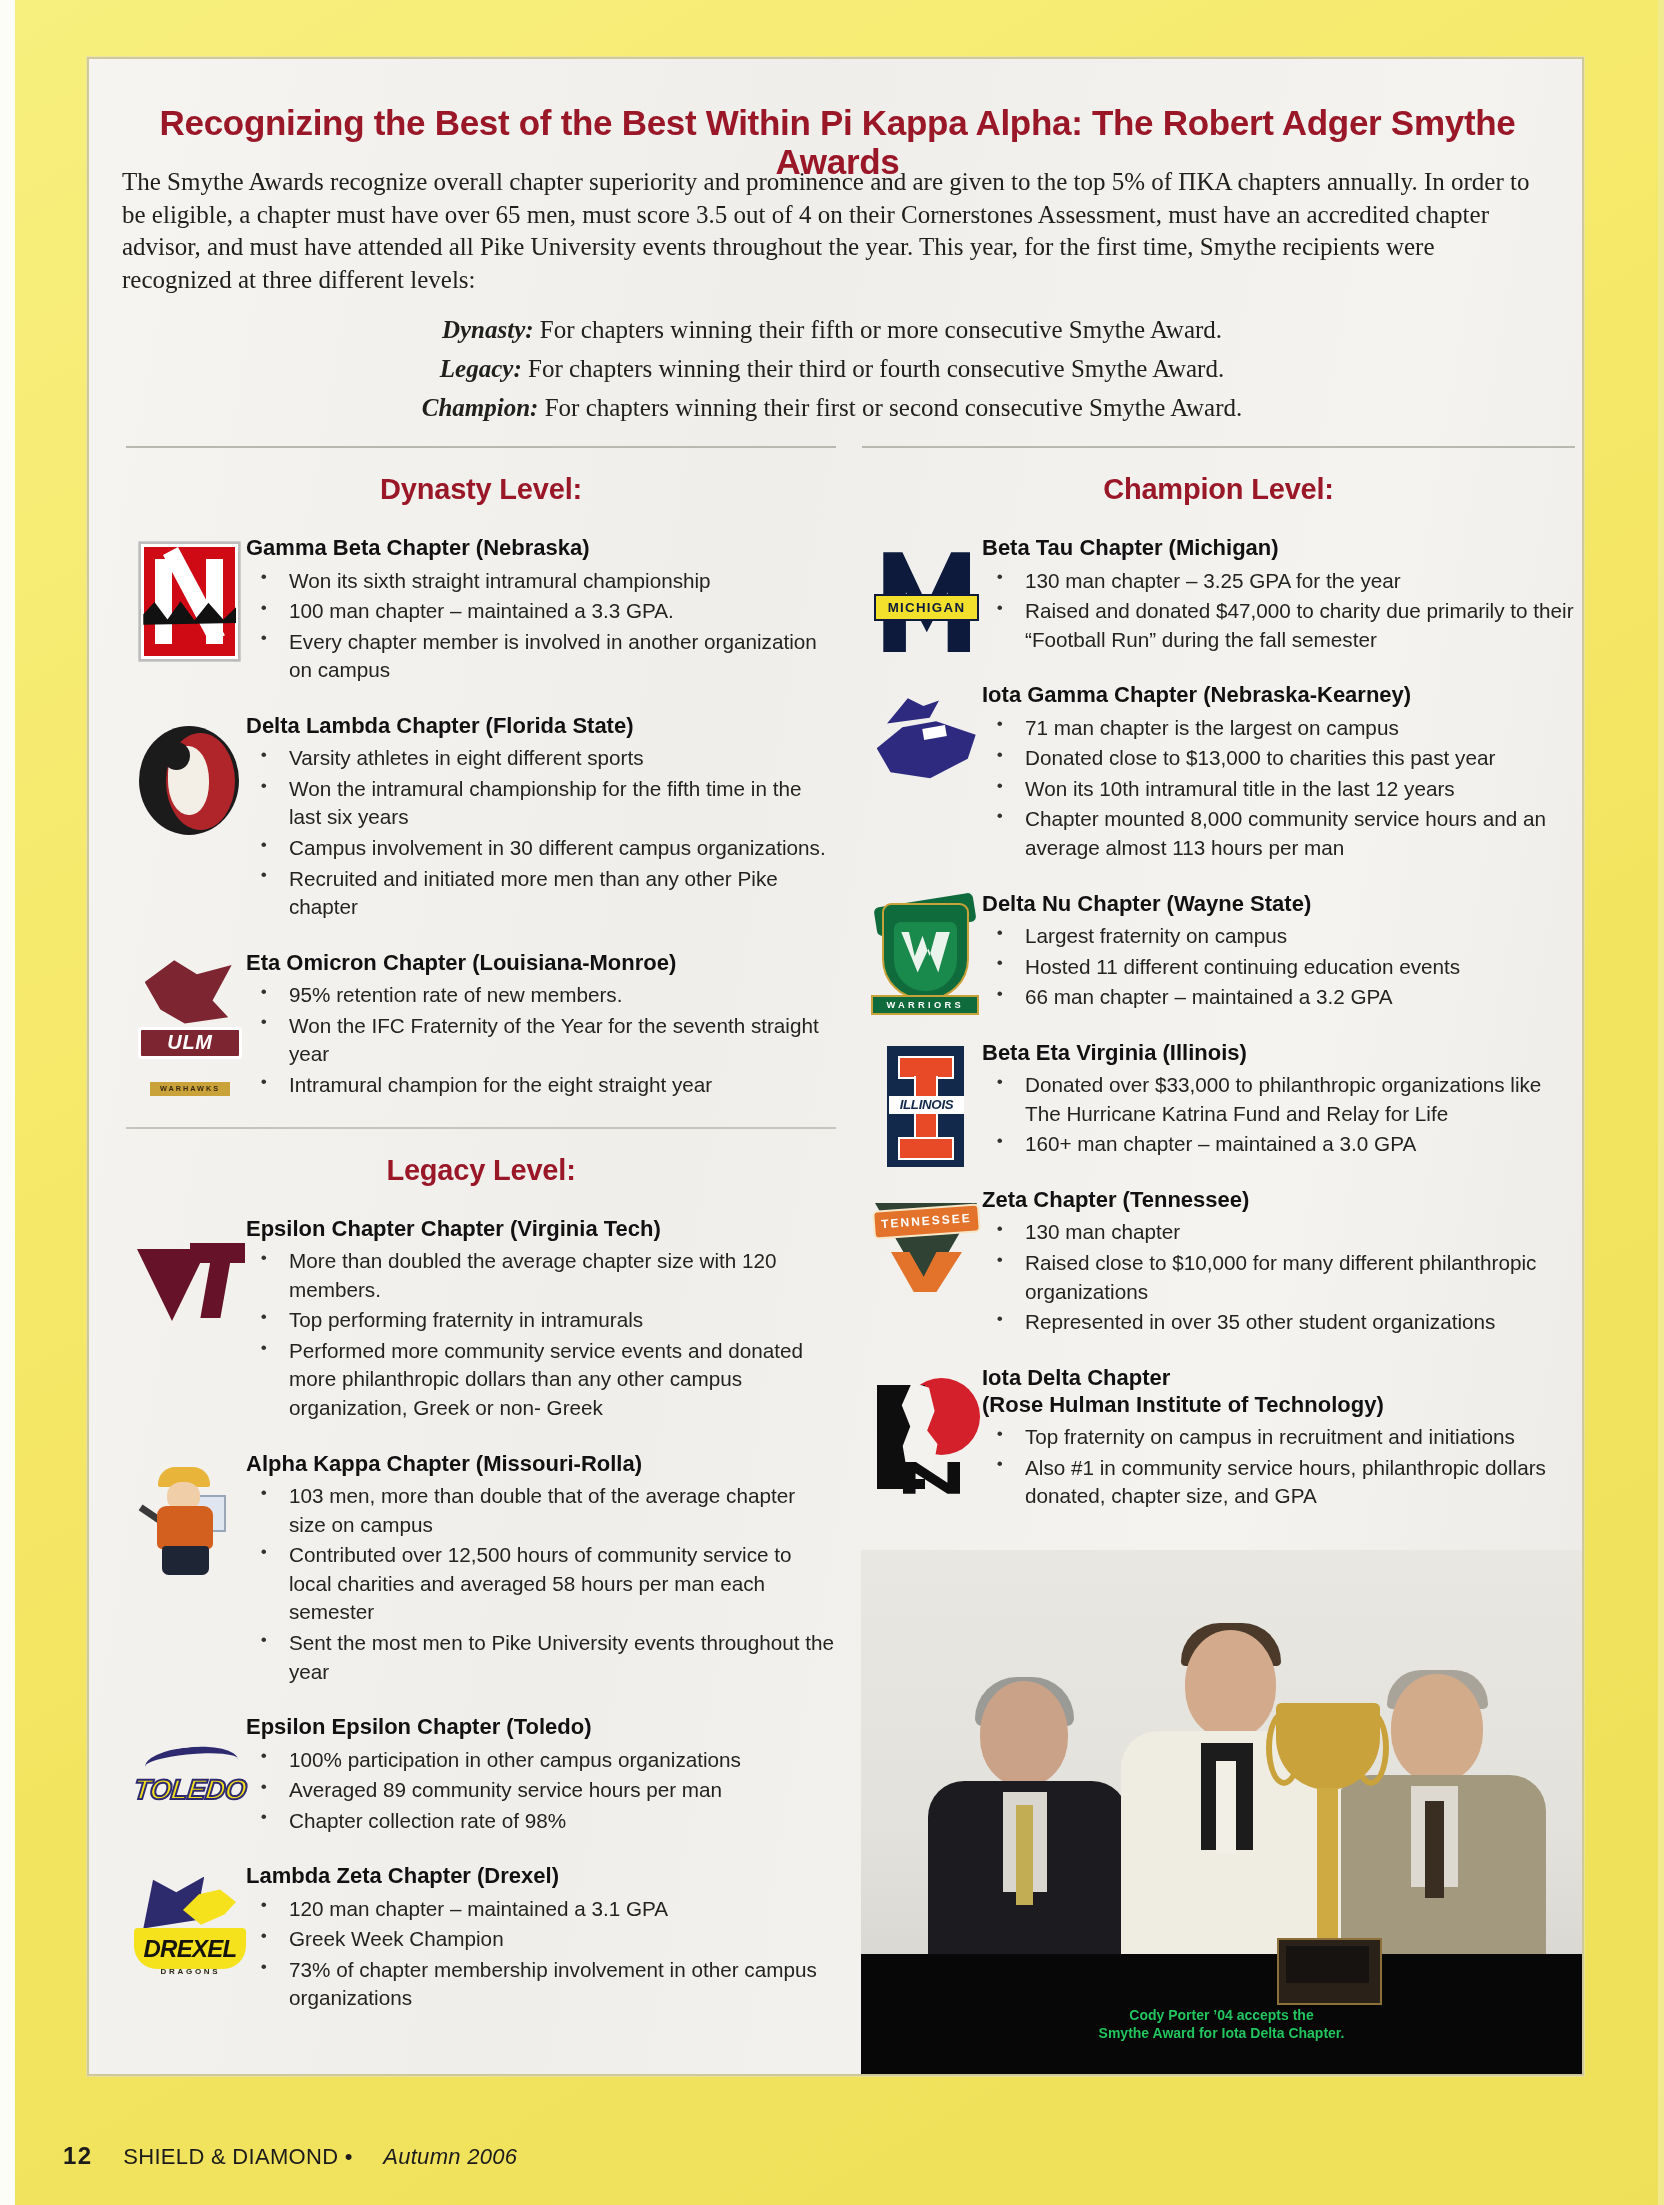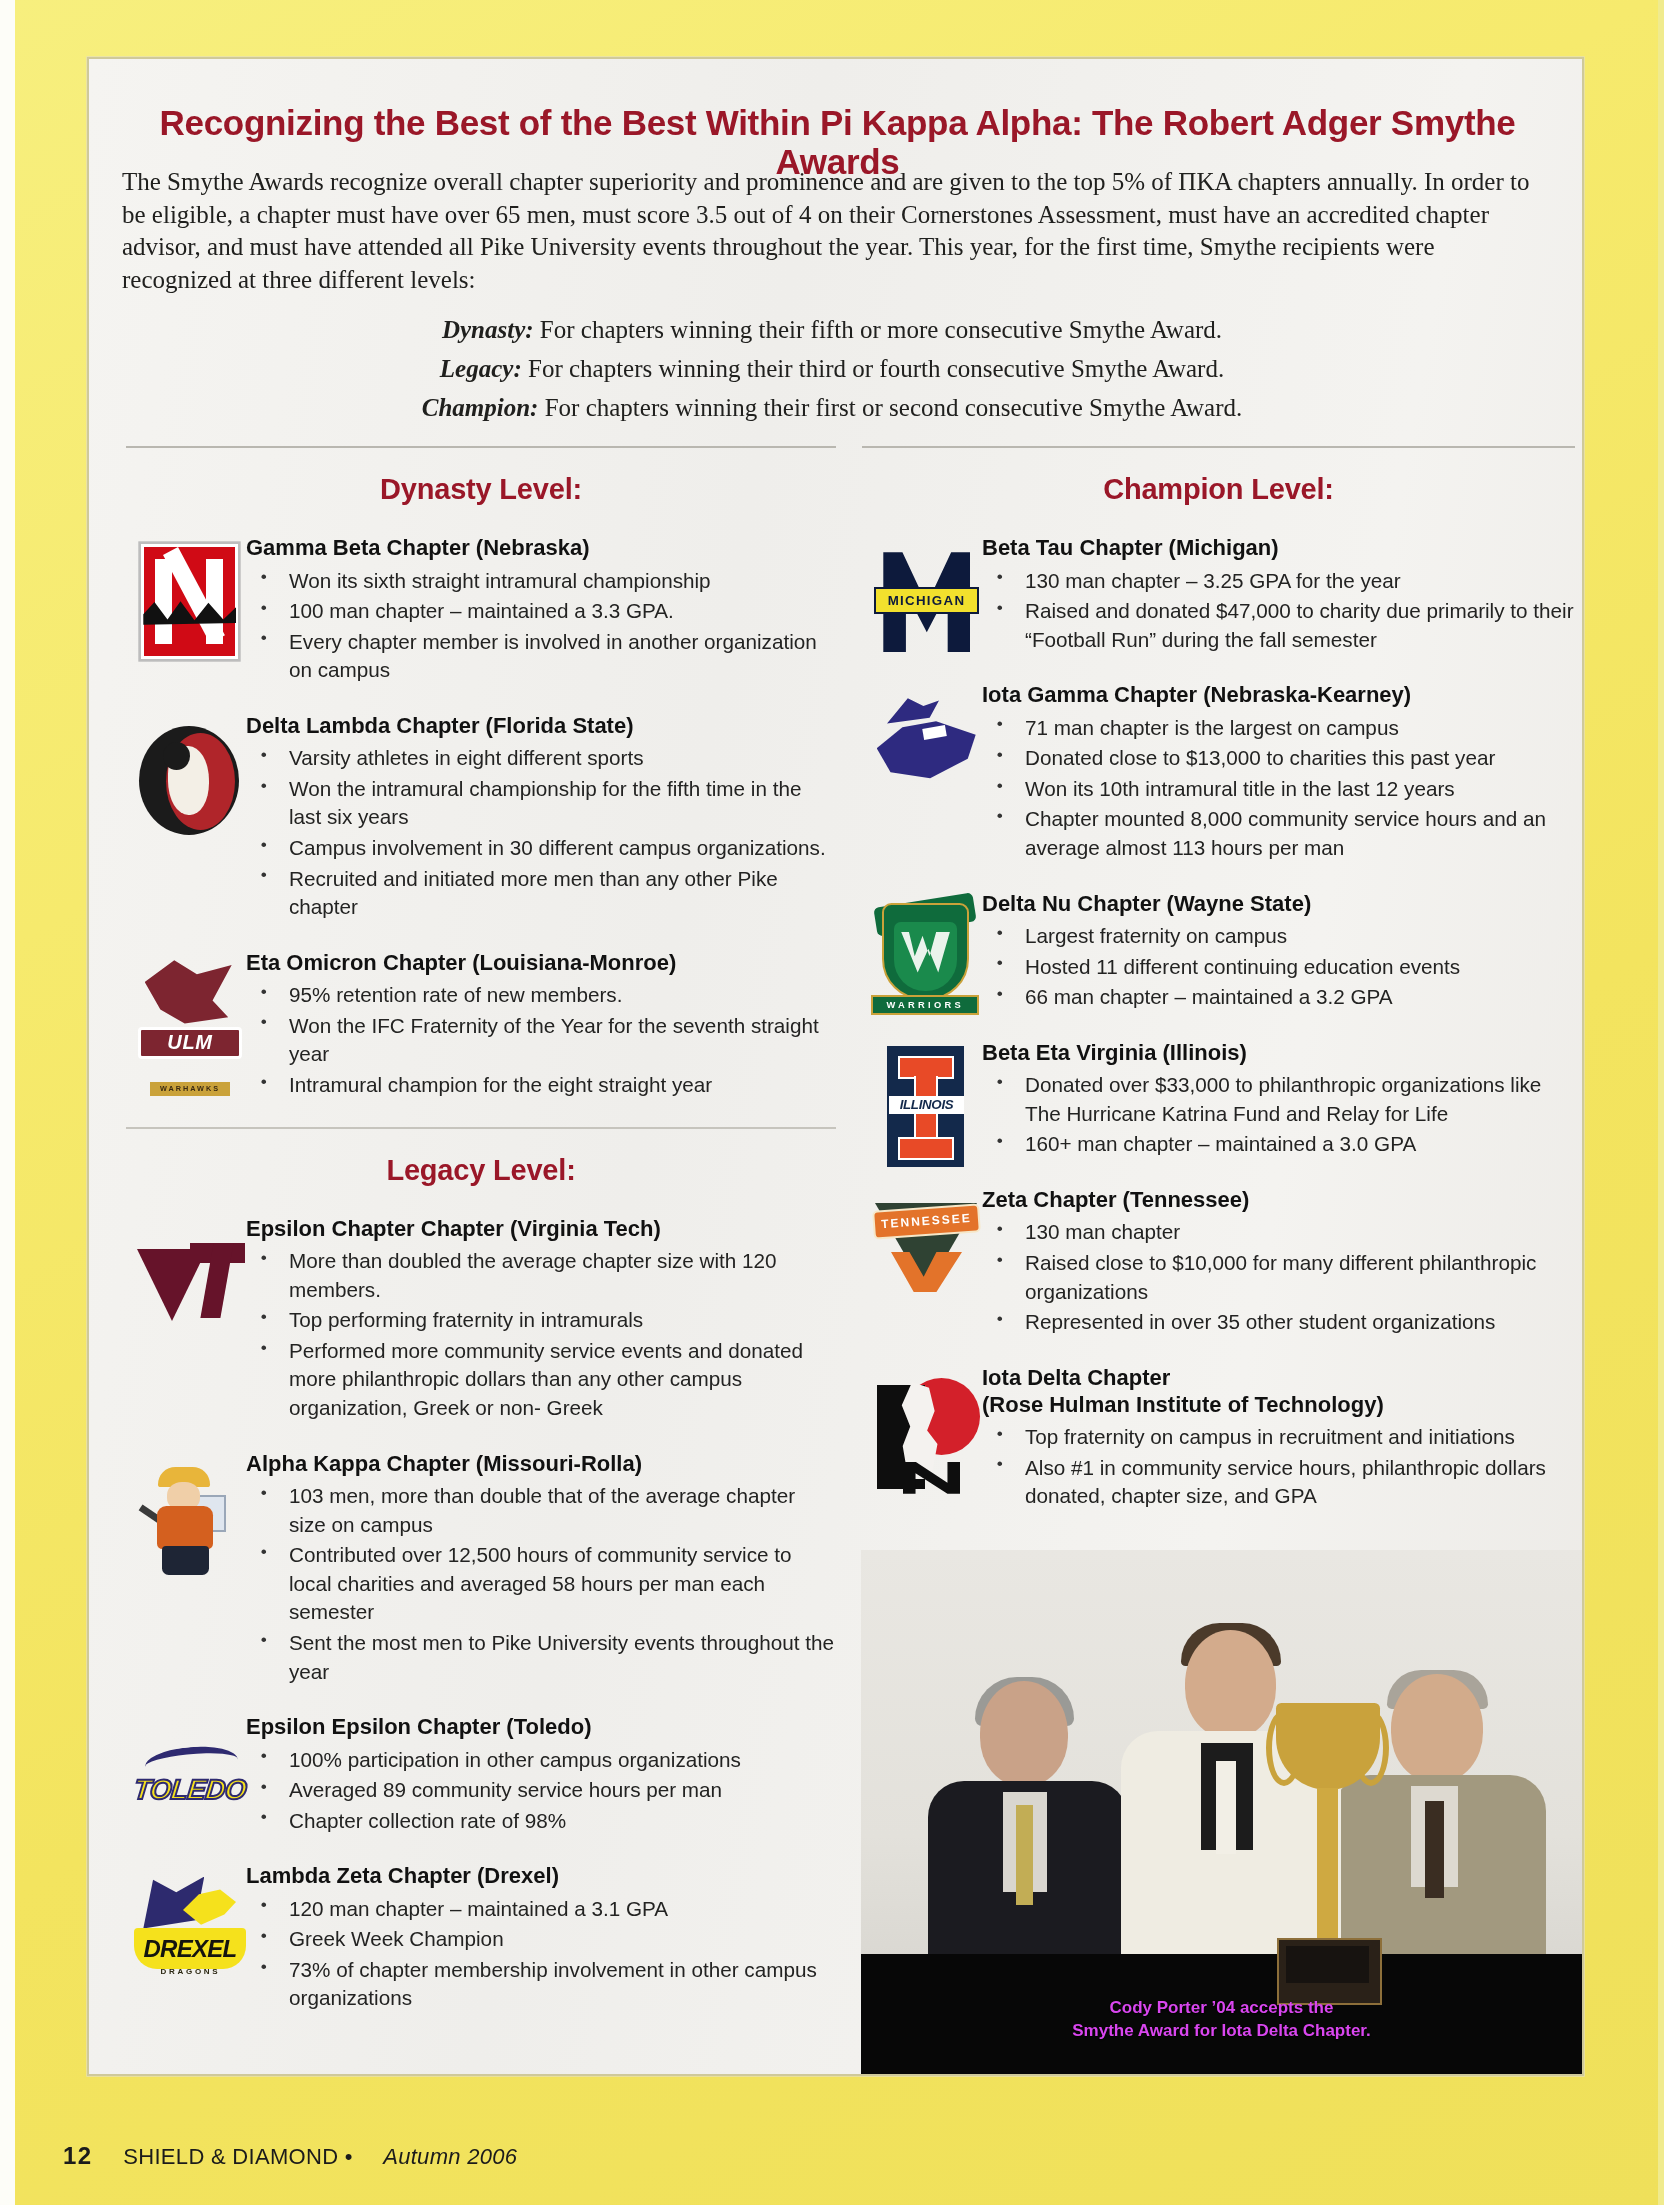--- a/index.html
+++ b/index.html
@@ -307,7 +307,7 @@
 
   
   .lg-mich .m  { position:absolute; left:21.3px; top:13.3px; width:87px; height:100px; background:#0d1a3c; clip-path: polygon(0 100%, 0 0, 22% 0, 50% 52%, 78% 0, 100% 0, 100% 100%, 74% 100%, 74% 40%, 50% 80%, 26% 40%, 26% 100%);}
-  .lg-mich .bar{ position:absolute; left:12px; top:48px; width:105px; height:27px; background:#f2e02d; border:2px solid #0d1a3c; color:#0d1a3c; font-size:13.3px; font-weight:bold; letter-spacing:1.3px; text-align:center; line-height:24px;}
+  .lg-mich .bar{ position:absolute; left:12px; top:55px; width:105px; height:27px; background:#f2e02d; border:2px solid #0d1a3c; color:#0d1a3c; font-size:13.3px; font-weight:bold; letter-spacing:1.3px; text-align:center; line-height:24px;}
 
   
   .lg-unk .head { position:absolute; left:14.7px; top:23px; width:99px; height:75px; background:#2e2a80; clip-path: polygon(0 52%, 26% 24%, 60% 16%, 100% 34%, 92% 66%, 54% 92%, 14% 84%);}

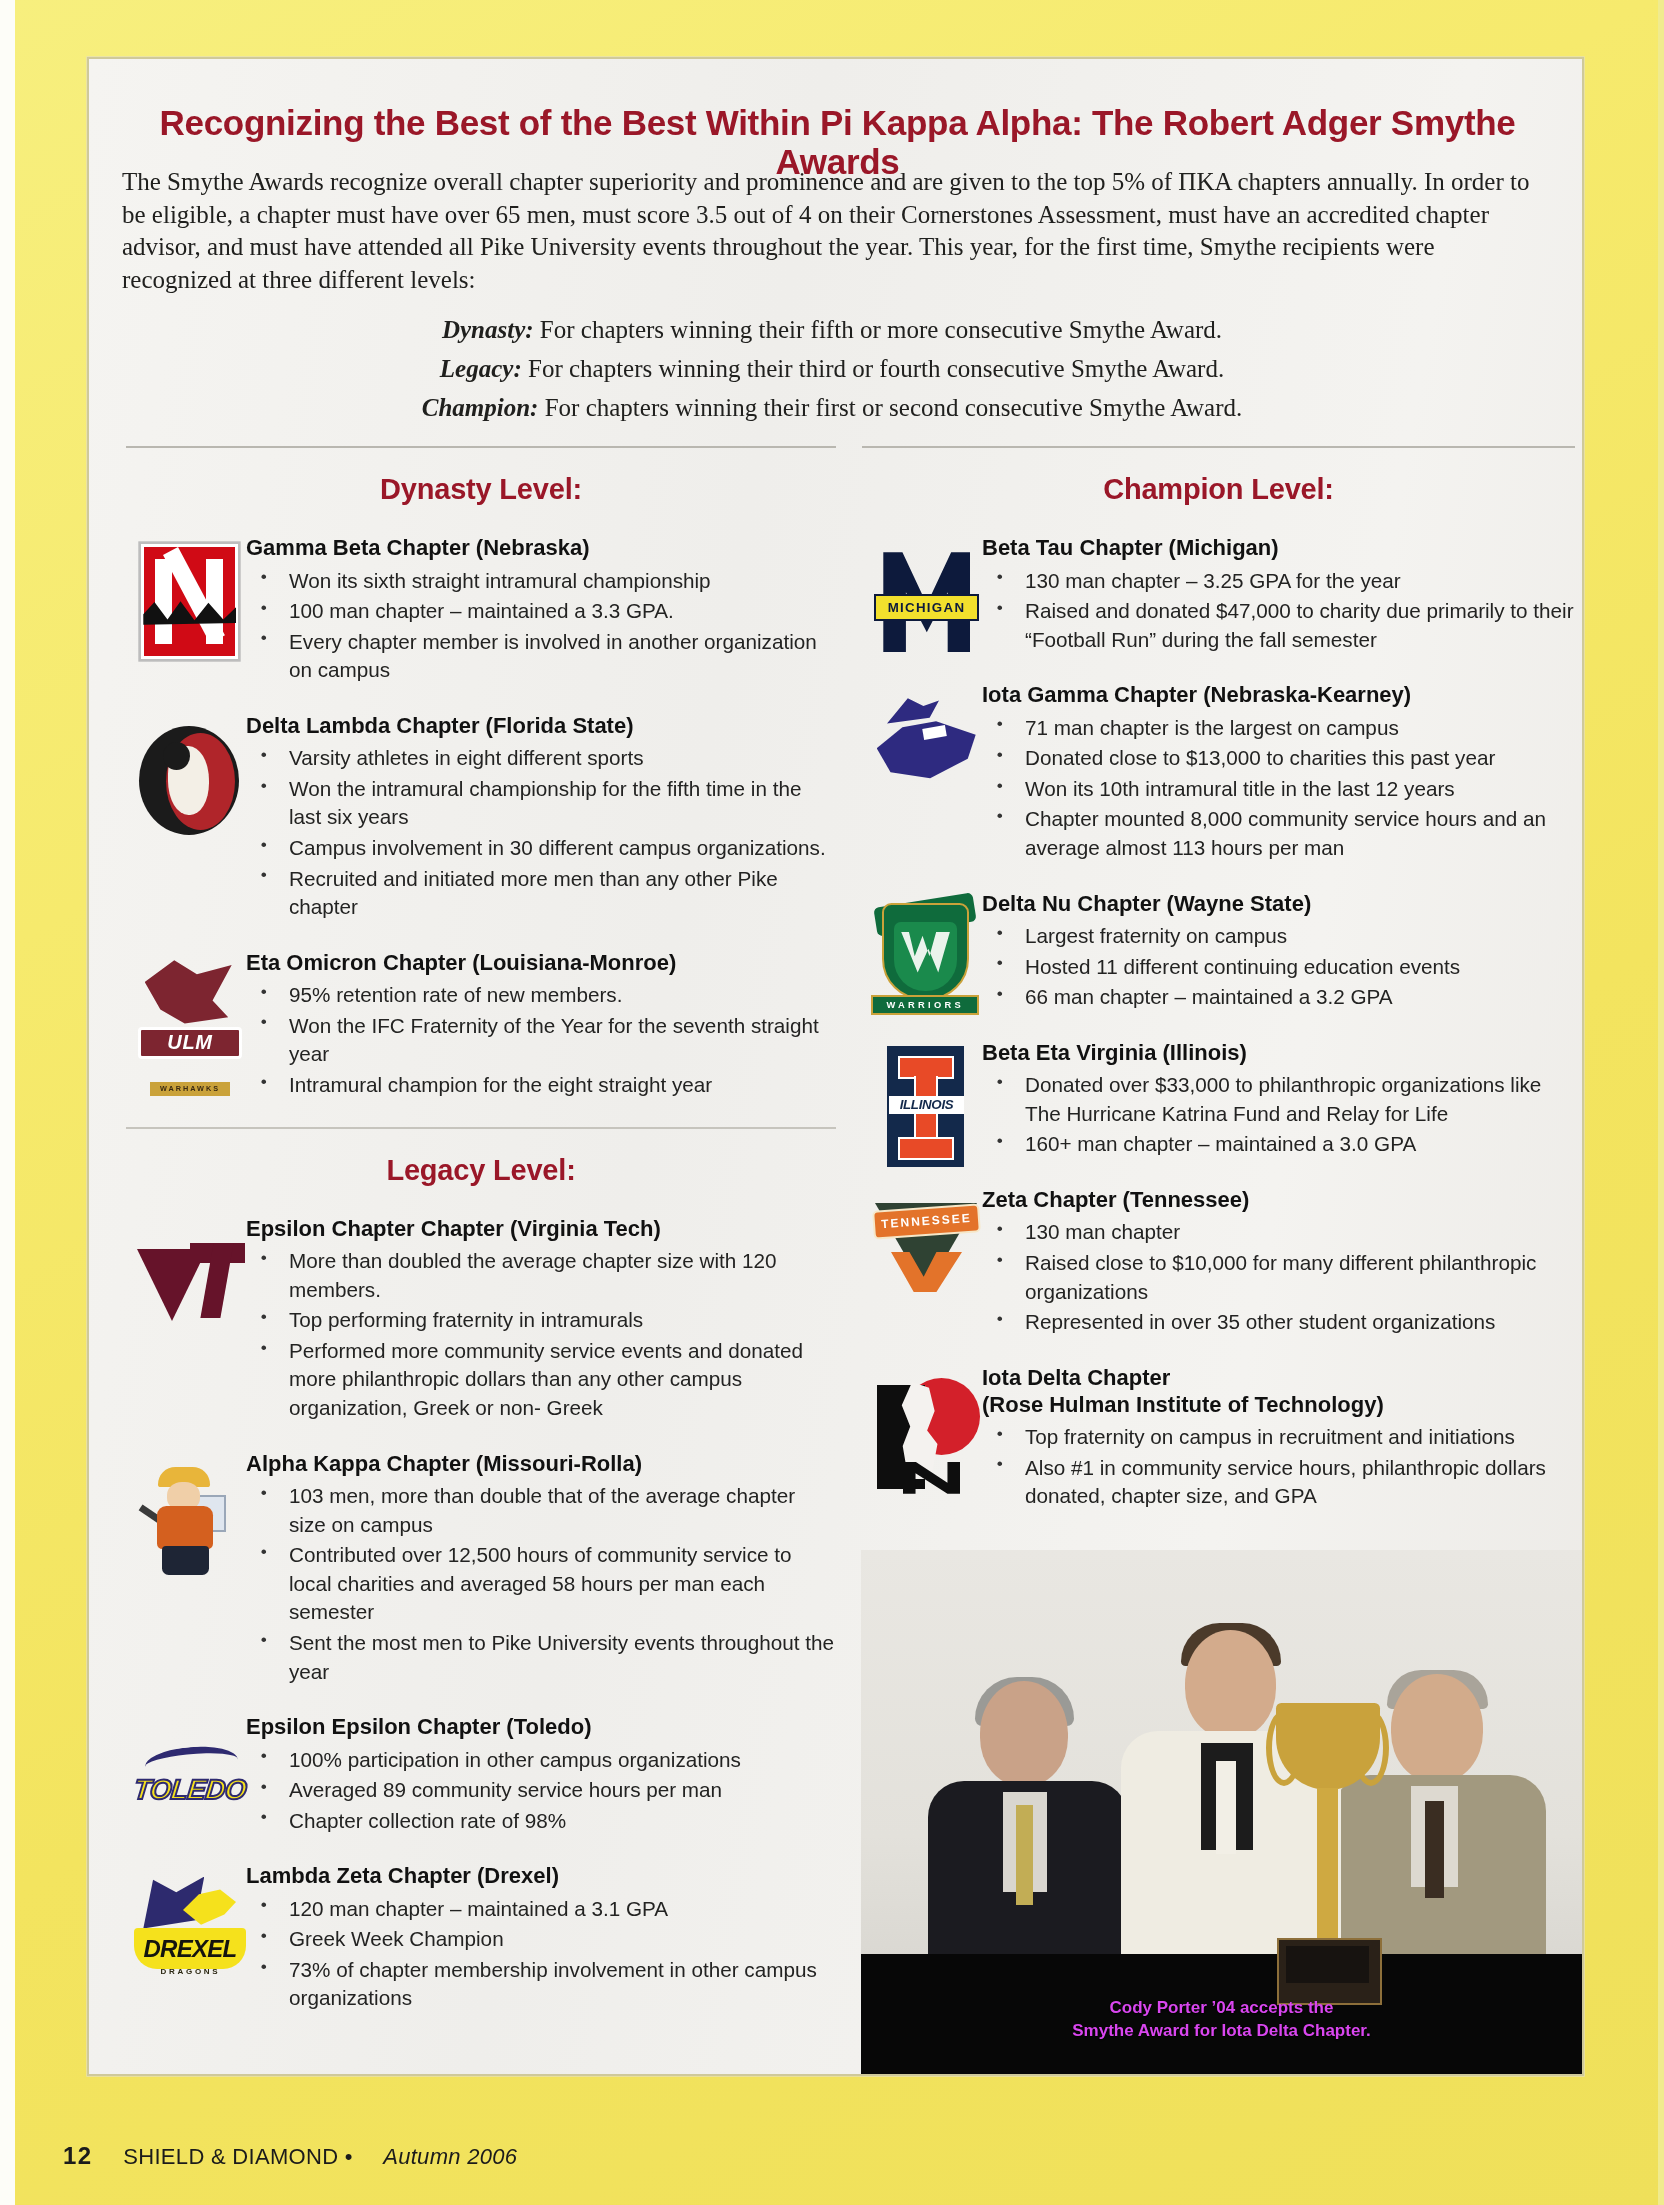--- a/index.html
+++ b/index.html
@@ -195,8 +195,8 @@
     right: 0;
     bottom: 31px;
     text-align: center;
-    color: #d946ef;
-    font-size: 17px;
+    color: #22c55e;
+    font-size: 14px;
     font-weight: bold;
     line-height: 1.34;
     z-index: 6;

